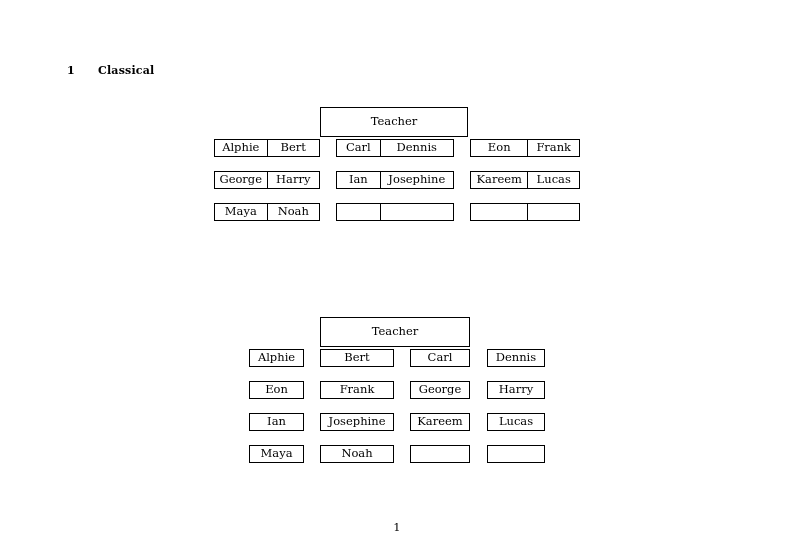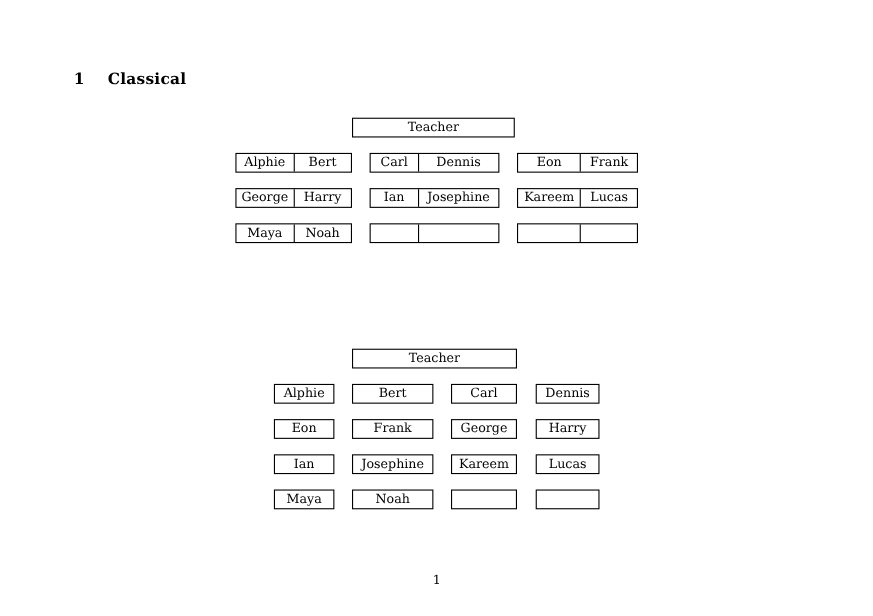--- a/index.html
+++ b/index.html
@@ -25,7 +25,7 @@
   .section-heading {
     position: absolute;
     font-weight: bold;
-    font-size: 14px;
+    font-size: 11px;
     letter-spacing: 0.2px;
     white-space: nowrap;
   }

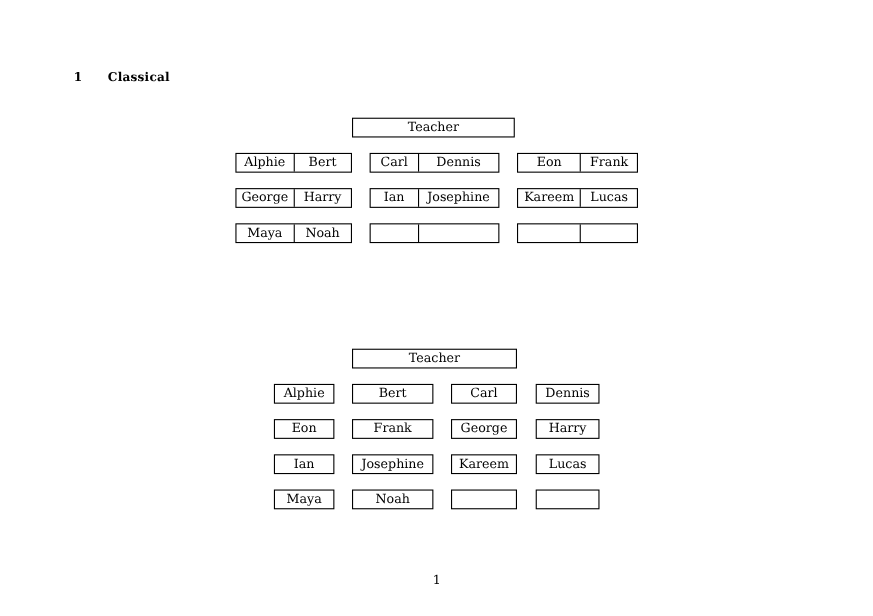--- a/index.html
+++ b/index.html
@@ -52,7 +52,7 @@
 
   
   .teacher-box {
-    height: 18px;
+    height: 30px;
   }
 
   

